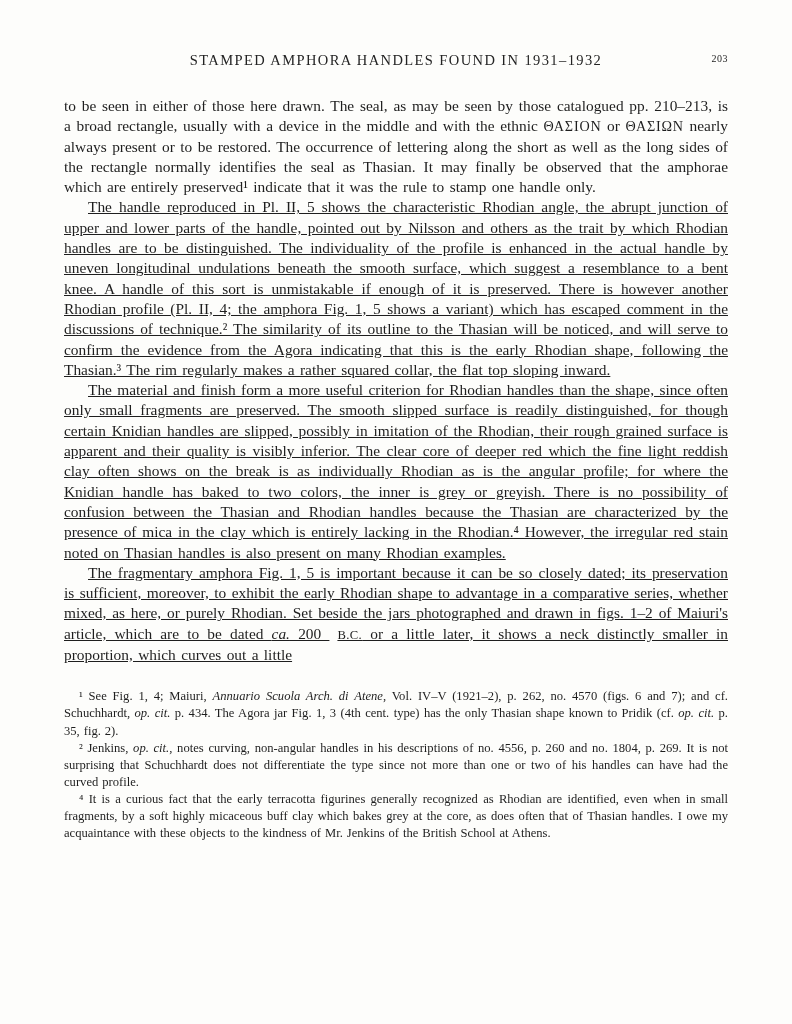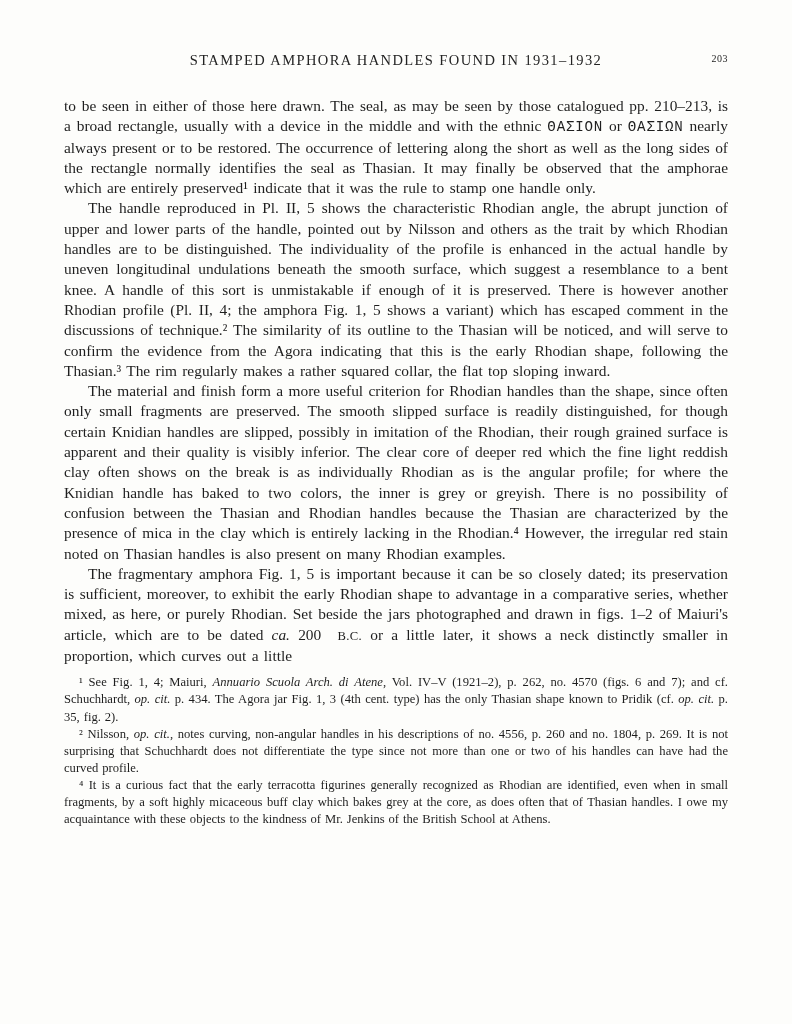--- a/index.html
+++ b/index.html
@@ -51,7 +51,7 @@
   .footnotes p { text-indent: 15px; }
   .run-italic { font-style: italic; }
   .run-greek {
-    font-family: Liberation Mono, monospace;
+    font-family: Liberation Serif, serif;
     font-size: 0.92em;
     letter-spacing: 0.8px;
   }

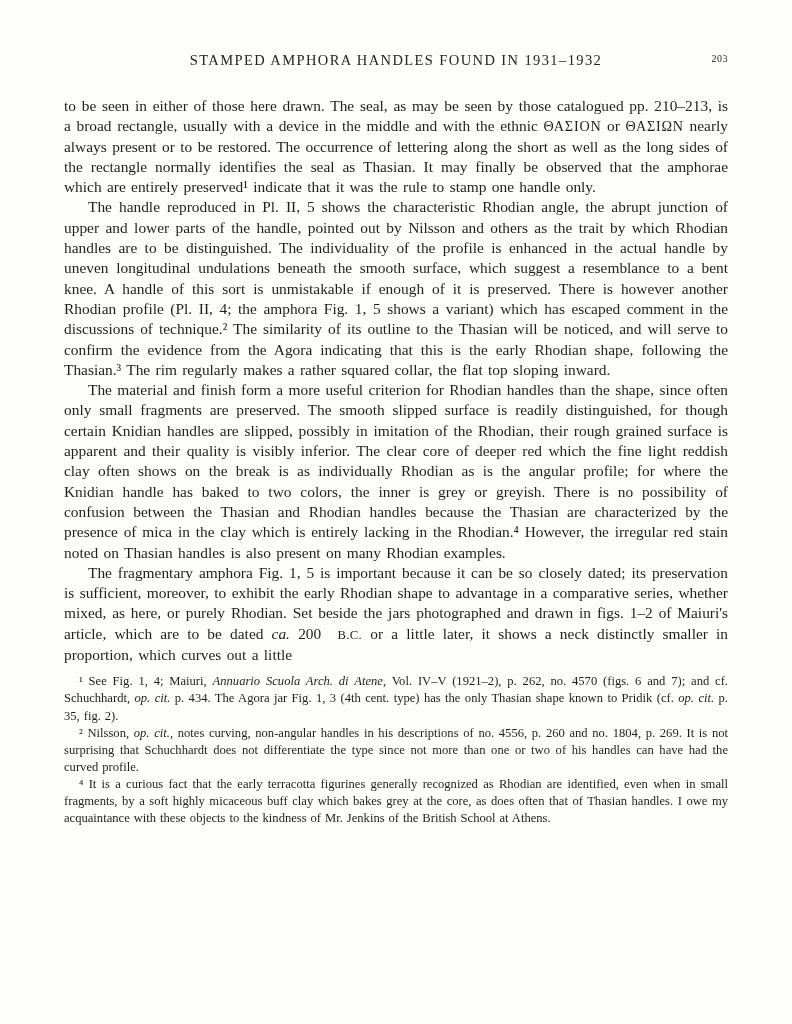--- a/index.html
+++ b/index.html
@@ -40,7 +40,7 @@
     text-align: justify;
     word-spacing: 1.5px;
   }
-  .body-text p.indent { text-indent: 24px; }
+  .body-text p.indent { text-indent: 24px; text-decoration: underline; }
   .footnotes {
     margin-top: 8px;
     font-size: 12.6px;

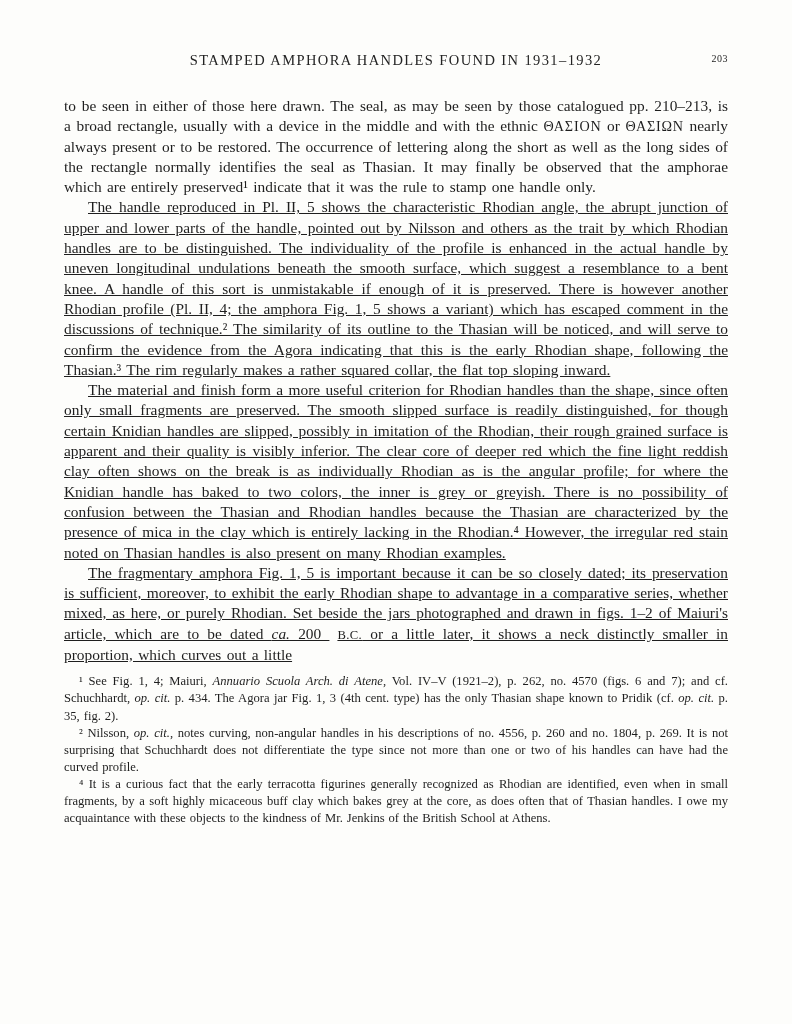--- a/index.html
+++ b/index.html
@@ -42,7 +42,7 @@
   }
   .body-text p.indent { text-indent: 24px; text-decoration: underline; }
   .footnotes {
-    margin-top: 8px;
+    margin-top: 23px;
     font-size: 12.6px;
     line-height: 17.1px;
     text-align: justify;

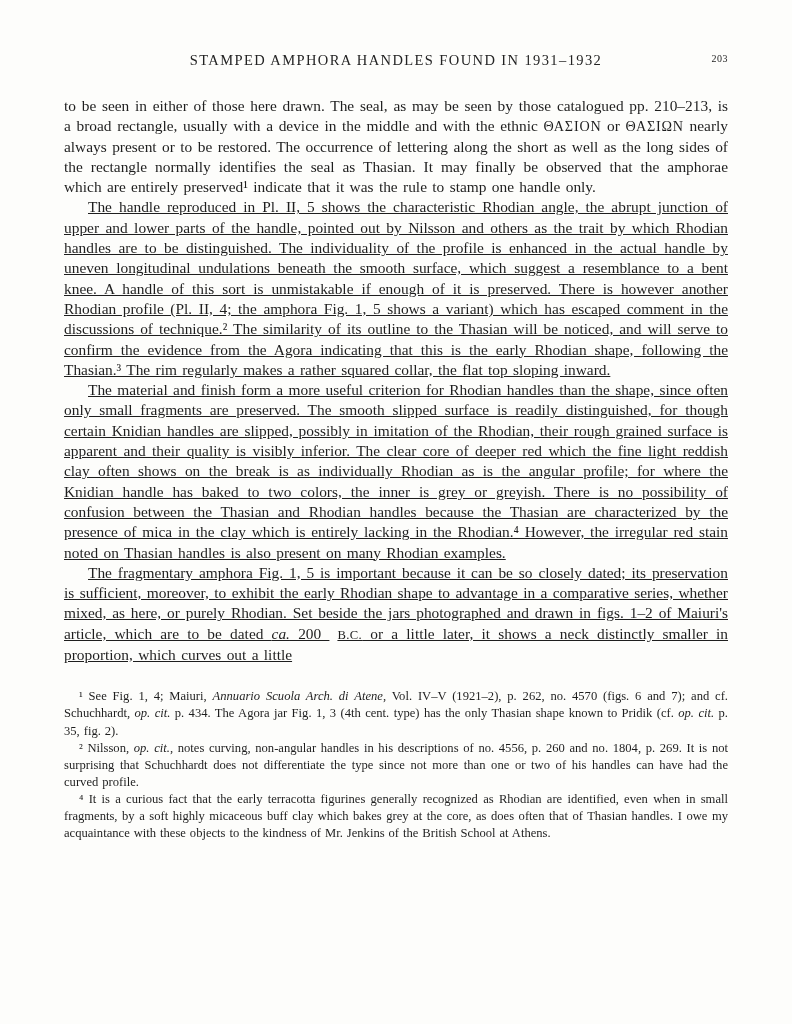--- a/index.html
+++ b/index.html
@@ -79,7 +79,7 @@
 
   <div class="footnotes">
       <p><span>¹ See Fig. 1, 4; Maiuri, </span><span class="run-italic">Annuario Scuola Arch. di Atene</span><span>, Vol. IV–V (1921–2), p. 262, no. 4570 (figs. 6 and 7); and cf. Schuchhardt, </span><span class="run-italic">op. cit.</span><span> p. 434. The Agora jar Fig. 1, 3 (4th cent. type) has the only Thasian shape known to Pridik (cf. </span><span class="run-italic">op. cit.</span><span> p. 35, fig. 2).</span></p>
-      <p><span>² Nilsson, </span><span class="run-italic">op. cit.</span><span>, notes curving, non-angular handles in his descriptions of no. 4556, p. 260 and no. 1804, p. 269. It is not surprising that Schuchhardt does not differentiate the type since not more than one or two of his handles can have had the curved profile.</span></p>
+      <p><span>² Jenkins, </span><span class="run-italic">op. cit.</span><span>, notes curving, non-angular handles in his descriptions of no. 4556, p. 260 and no. 1804, p. 269. It is not surprising that Schuchhardt does not differentiate the type since not more than one or two of his handles can have had the curved profile.</span></p>
       <p><span>⁴ It is a curious fact that the early terracotta figurines generally recognized as Rhodian are identified, even when in small fragments, by a soft highly micaceous buff clay which bakes grey at the core, as does often that of Thasian handles. I owe my acquaintance with these objects to the kindness of Mr. Jenkins of the British School at Athens.</span></p>
     </div>
 </div>

